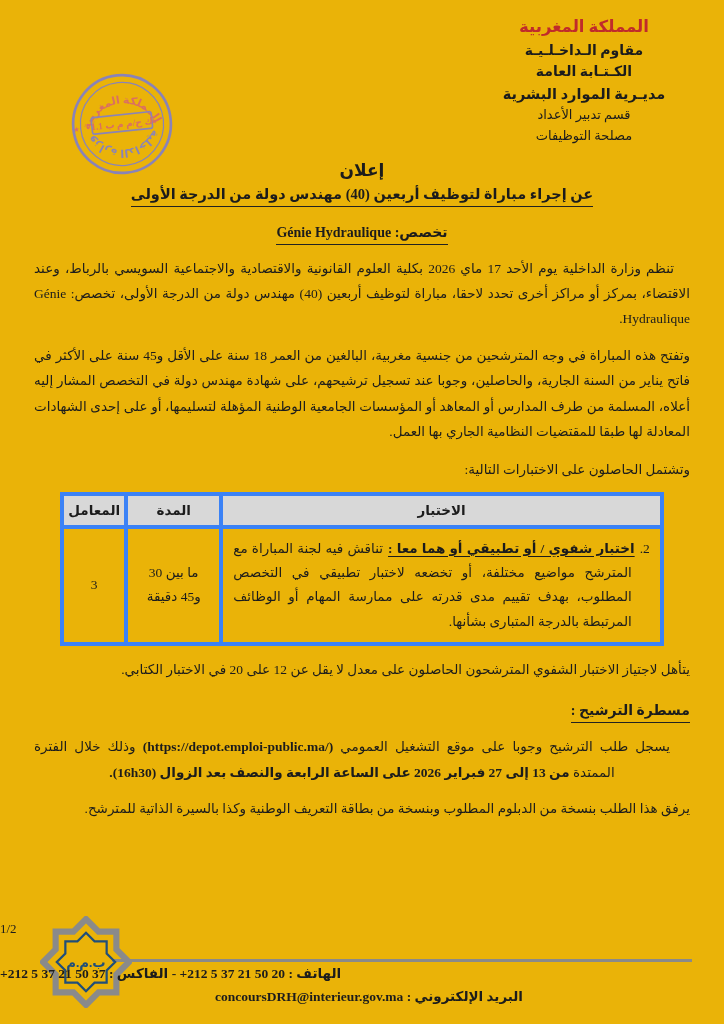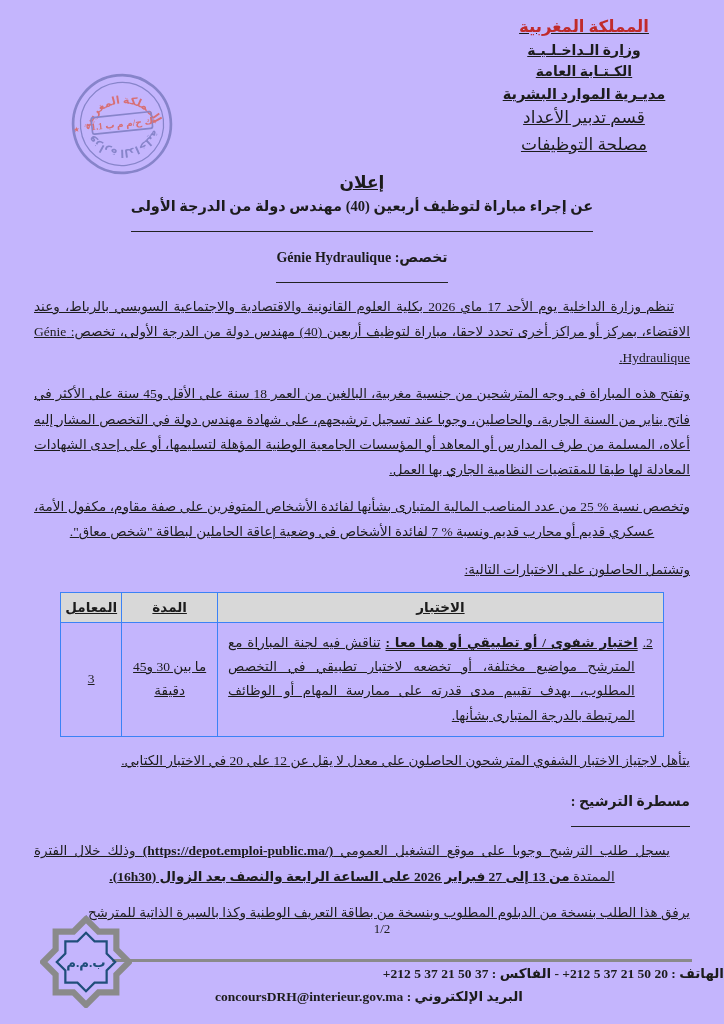--- a/index.html
+++ b/index.html
@@ -11,11 +11,10 @@
     width: 724px;
     height: 1024px;
     margin: 0 auto;
-    background: #c4b5fd;
+    background: #eab308;
     color: #1c1c1c;
     direction: rtl;
     overflow: hidden;
-    text-decoration: underline;
   }
 
   

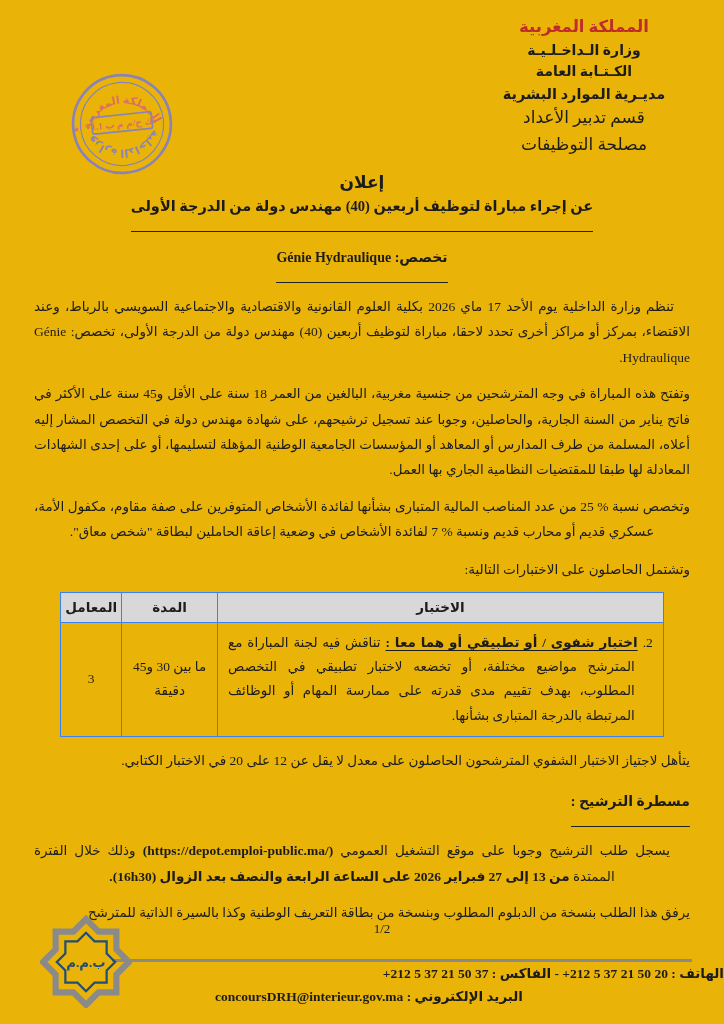--- a/index.html
+++ b/index.html
@@ -156,7 +156,7 @@
 
   <div class="gov-header">
     <div class="gov-kingdom">المملكة المغربية</div>
-    <div class="gov-ministry">وزارة الـداخـلـيـة</div>
+    <div class="gov-ministry">مقاوم الـداخـلـيـة</div>
     <div class="gov-secretariat">الكـتـابة العامة</div>
     <div class="gov-directorate">مديـرية الموارد البشرية</div>
     <div class="gov-division">قسم تدبير الأعداد</div>

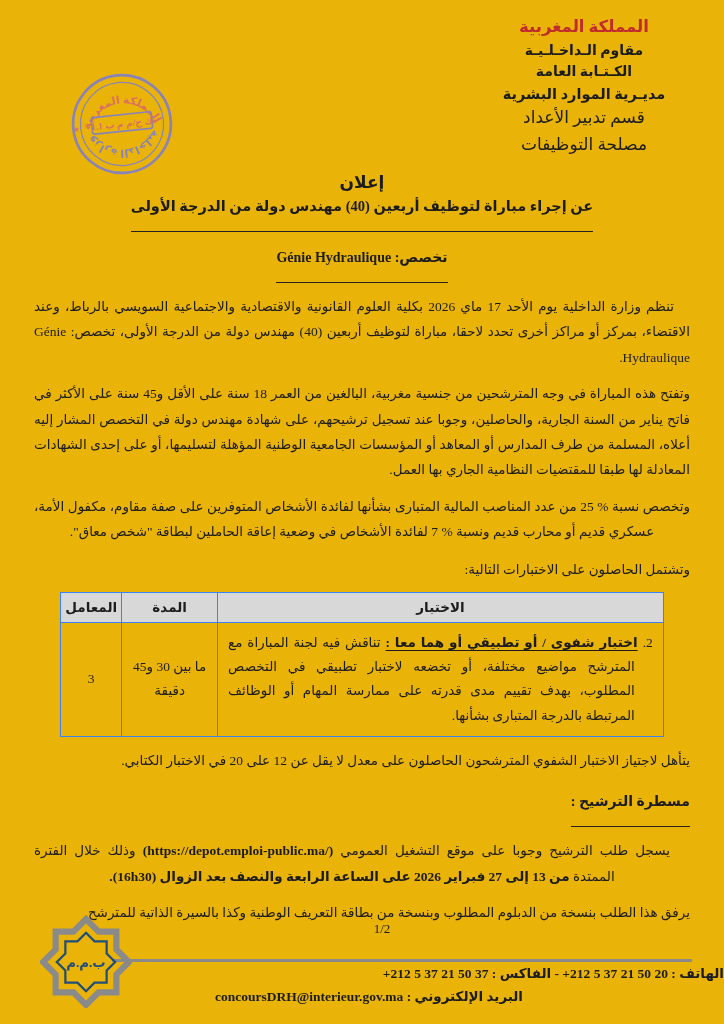--- a/index.html
+++ b/index.html
@@ -28,7 +28,7 @@
   .gov-ministry { font-weight: bold; font-size: 14px; }
   .gov-secretariat { font-weight: bold; font-size: 14px; }
   .gov-directorate { font-weight: bold; font-size: 14.5px; }
-  .gov-division, .gov-service { font-size: 17px; }
+  .gov-division, .gov-service { font-size: 13px; }
 
   .stamp {
     position: absolute;

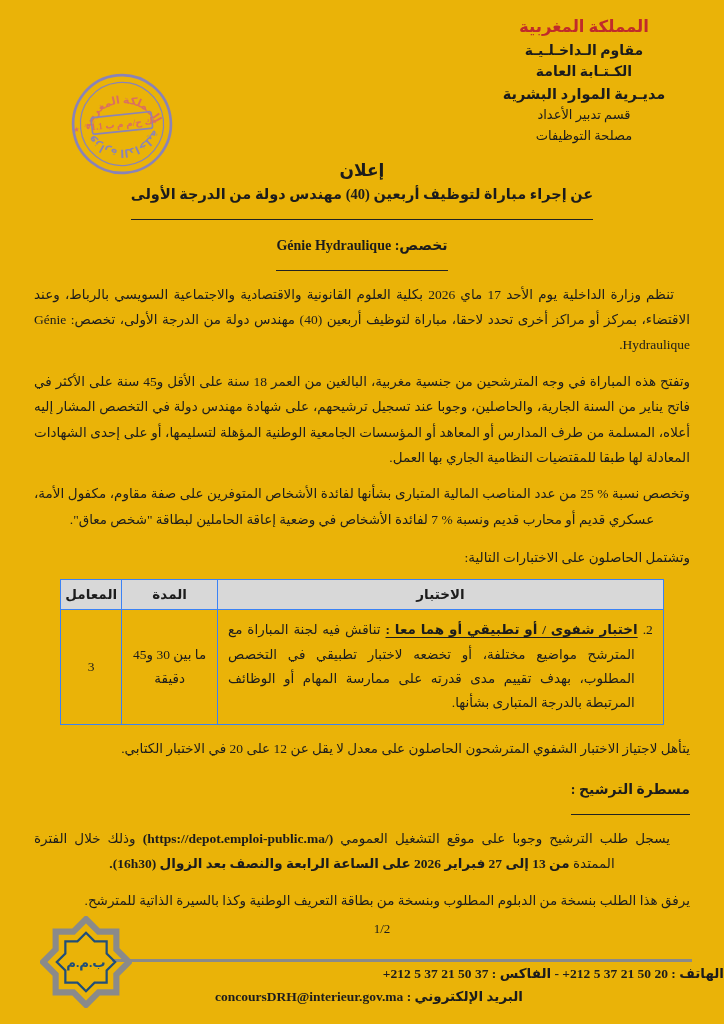--- a/index.html
+++ b/index.html
@@ -63,7 +63,7 @@
   .underlined-block {
     display: inline-block;
     border-bottom: 1.5px solid #222;
-    padding-bottom: 16px;
+    padding-bottom: 3px;
   }
 
   

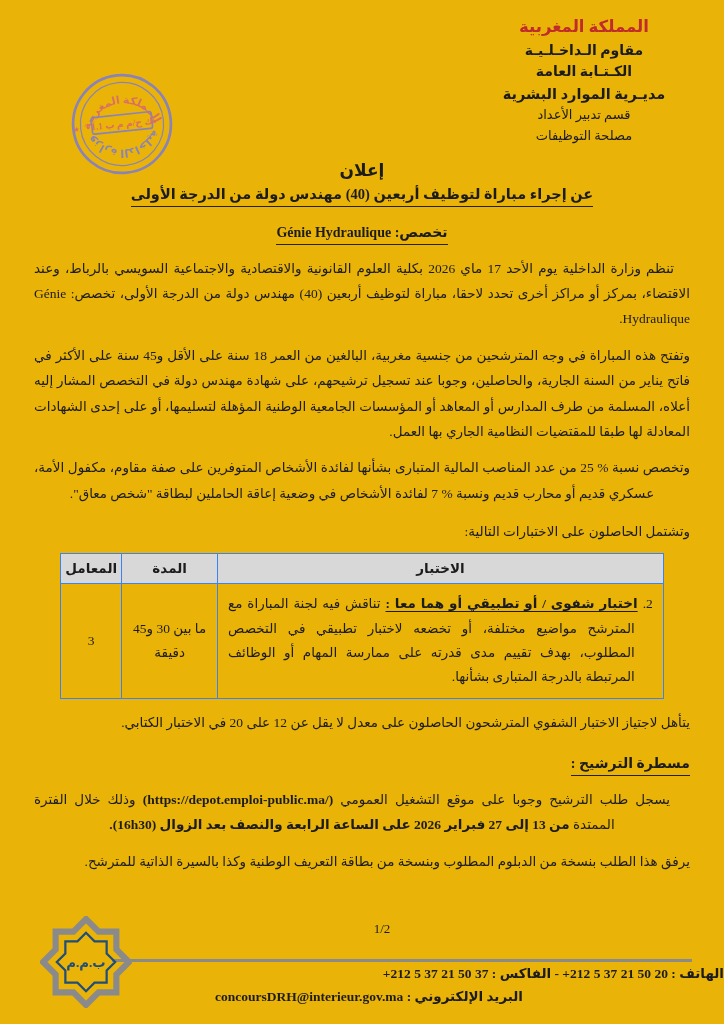--- a/index.html
+++ b/index.html
@@ -201,7 +201,6 @@
 
     <p class="para">وتفتح هذه المباراة في وجه المترشحين من جنسية مغربية، البالغين من العمر 18 سنة على الأقل و45 سنة على الأكثر في فاتح يناير من السنة الجارية، والحاصلين، وجوبا عند تسجيل ترشيحهم، على شهادة مهندس دولة في التخصص المشار إليه أعلاه، المسلمة من طرف المدارس أو المعاهد أو المؤسسات الجامعية الوطنية المؤهلة لتسليمها، أو على إحدى الشهادات المعادلة لها طبقا للمقتضيات النظامية الجاري بها العمل.</p>
 
-    <p class="para center-last">وتخصص نسبة % 25 من عدد المناصب المالية المتبارى بشأنها لفائدة الأشخاص المتوفرين على صفة مقاوم، مكفول الأمة، عسكري قديم أو محارب قديم ونسبة % 7 لفائدة الأشخاص في وضعية إعاقة الحاملين لبطاقة "شخص معاق".</p>
 
     <p class="para intro-line">وتشتمل الحاصلون على الاختبارات التالية:</p>
 

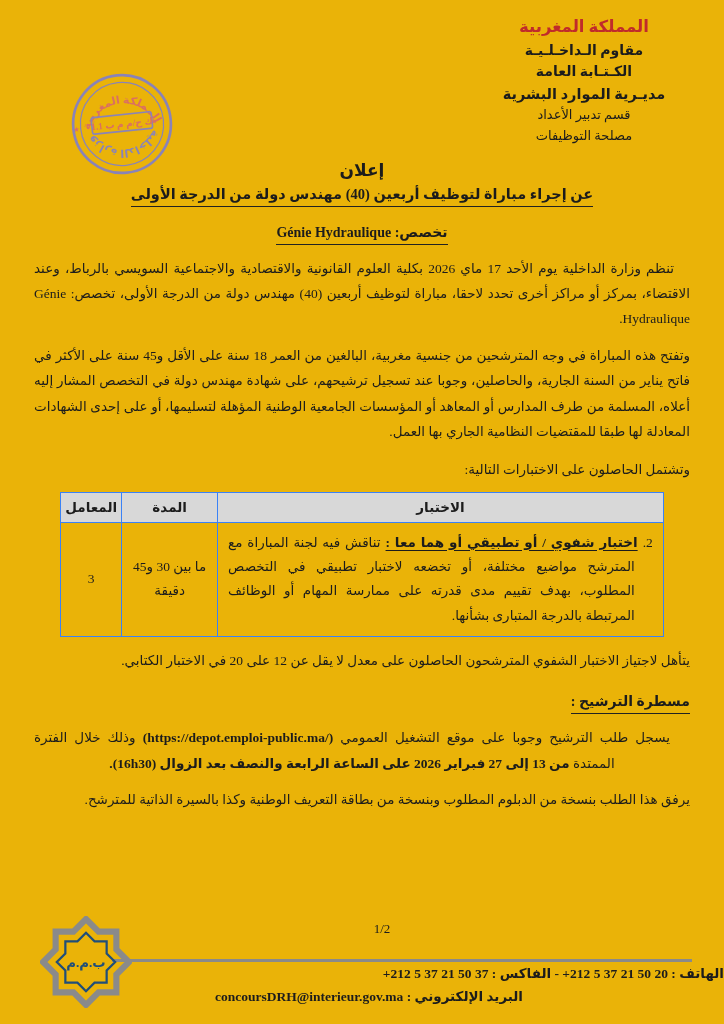--- a/index.html
+++ b/index.html
@@ -86,7 +86,7 @@
     border-collapse: collapse;
     font-size: 13.5px;
   }
-  table.exams th, table.exams td { border: 1px solid #3b82f6; }
+  table.exams th, table.exams td { border: 4px solid #3b82f6; }
   table.exams th {
     background: #d8d8d8;
     font-weight: bold;

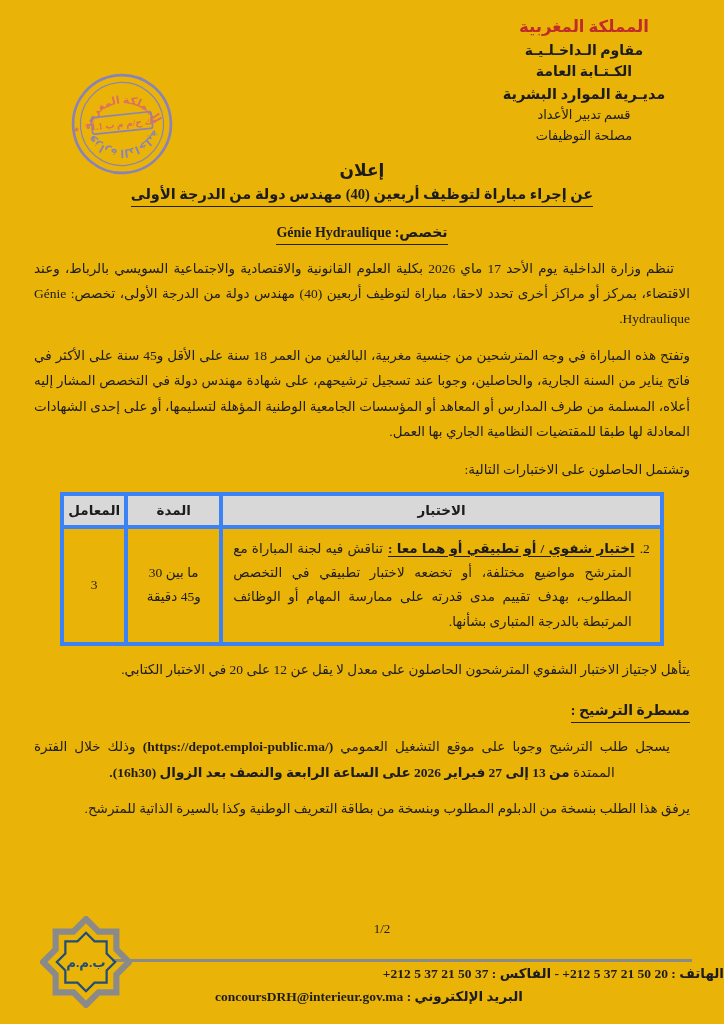--- a/index.html
+++ b/index.html
@@ -118,10 +118,8 @@
   .page-number {
     position: absolute;
     top: 921px; left: 0; right: 0;
-    text-align: center;
     font-size: 13px;
     direction: ltr;
-    margin-left: 40px;
   }
   .footer-rule {
     position: absolute;

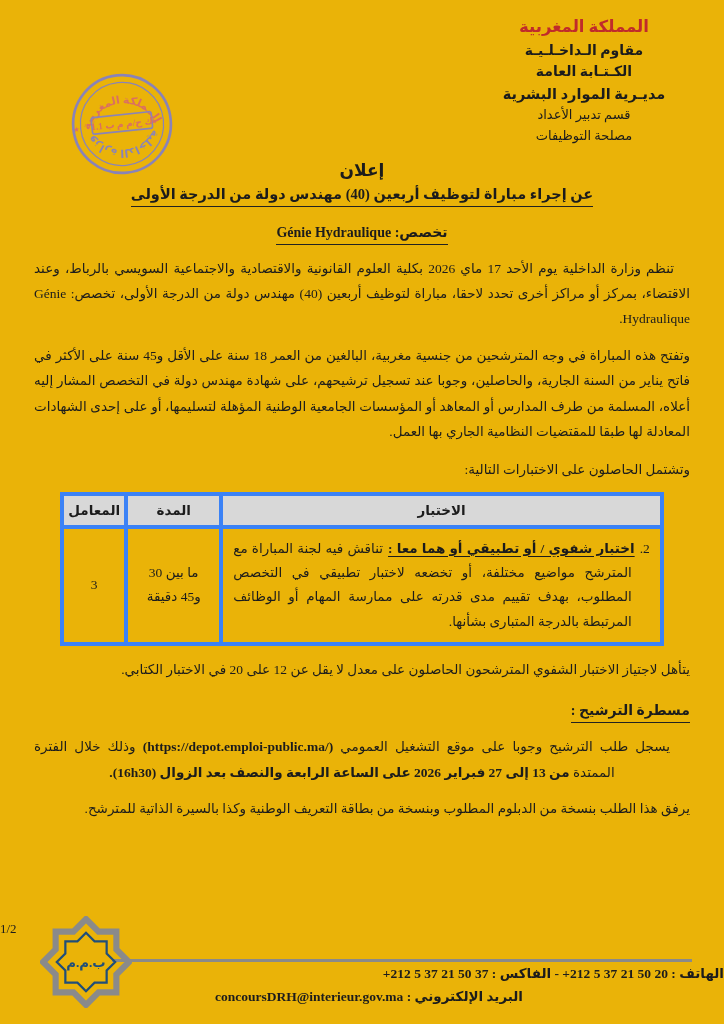--- a/index.html
+++ b/index.html
@@ -134,8 +134,8 @@
   }
   .contact-line {
     position: absolute;
-    top: 965px; left: 9px; right: 0;
-    text-align: right;
+    top: 965px; left: 0; right: 0;
+    text-align: left;
     font-size: 13.5px;
     font-weight: bold;
   }

